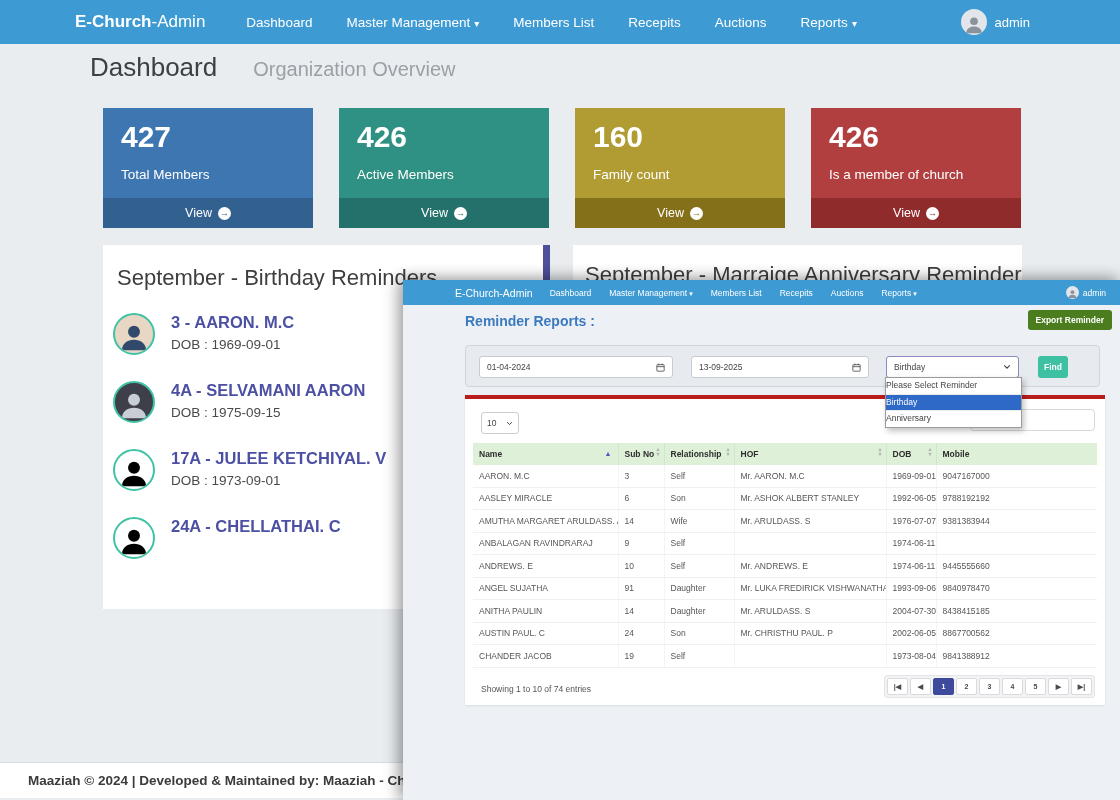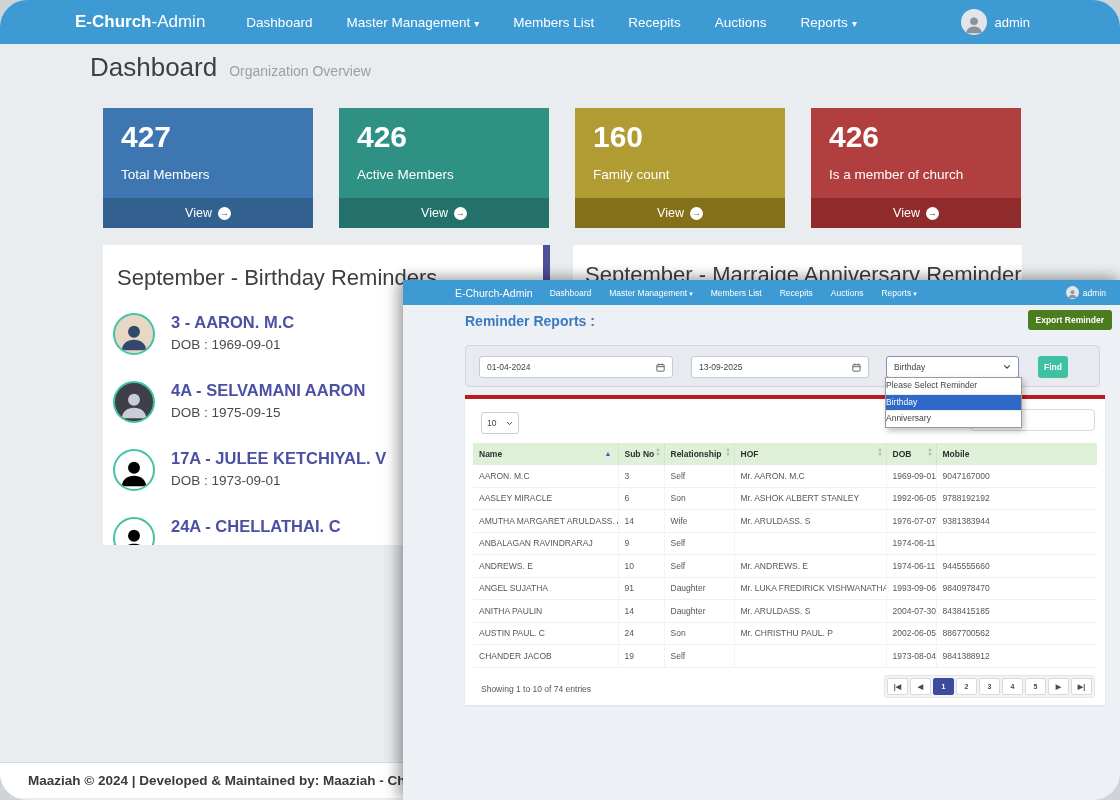--- a/index.html
+++ b/index.html
@@ -4,7 +4,7 @@
 <style>
   html,body{margin:0;padding:0;background:#cfd4d9;}
   #screen{position:relative;width:1120px;height:800px;background:#e9edf0;overflow:hidden;
-          font-family:"Liberation Sans",sans-serif;border-radius:27px;}
+          font-family:"Liberation Sans",sans-serif;}
 
   
   .navbar{position:absolute;display:flex;align-items:center;background:#3d9ad3;color:#fff;}

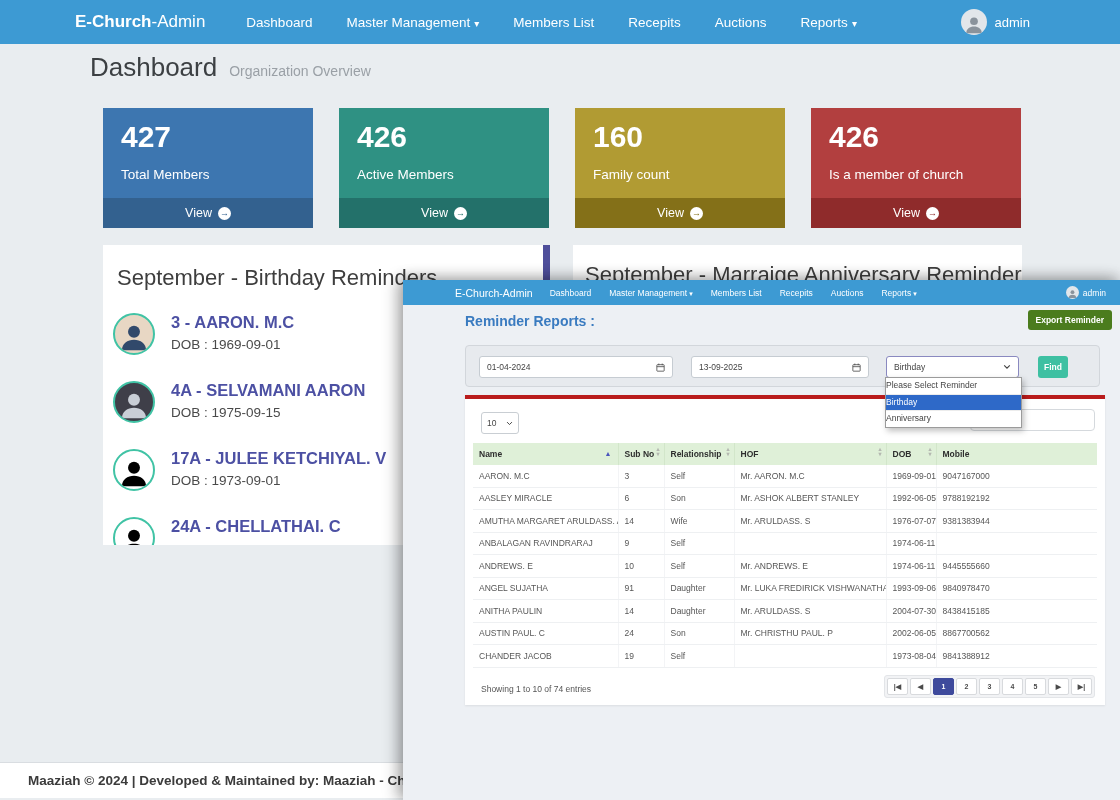--- a/index.html
+++ b/index.html
@@ -23,7 +23,7 @@
   
   .page-header{position:absolute;left:90px;top:52px;display:flex;align-items:baseline;gap:12px;}
   .page-title{font-size:26px;color:#3c4043;font-weight:500;}
-  .page-subtitle{font-size:14px;color:#9aa0a6;}
+  .page-subtitle{font-size:20px;color:#9aa0a6;margin-left:24px;}
 
   
   .cards-row{position:absolute;left:103px;top:108px;display:flex;gap:26px;}

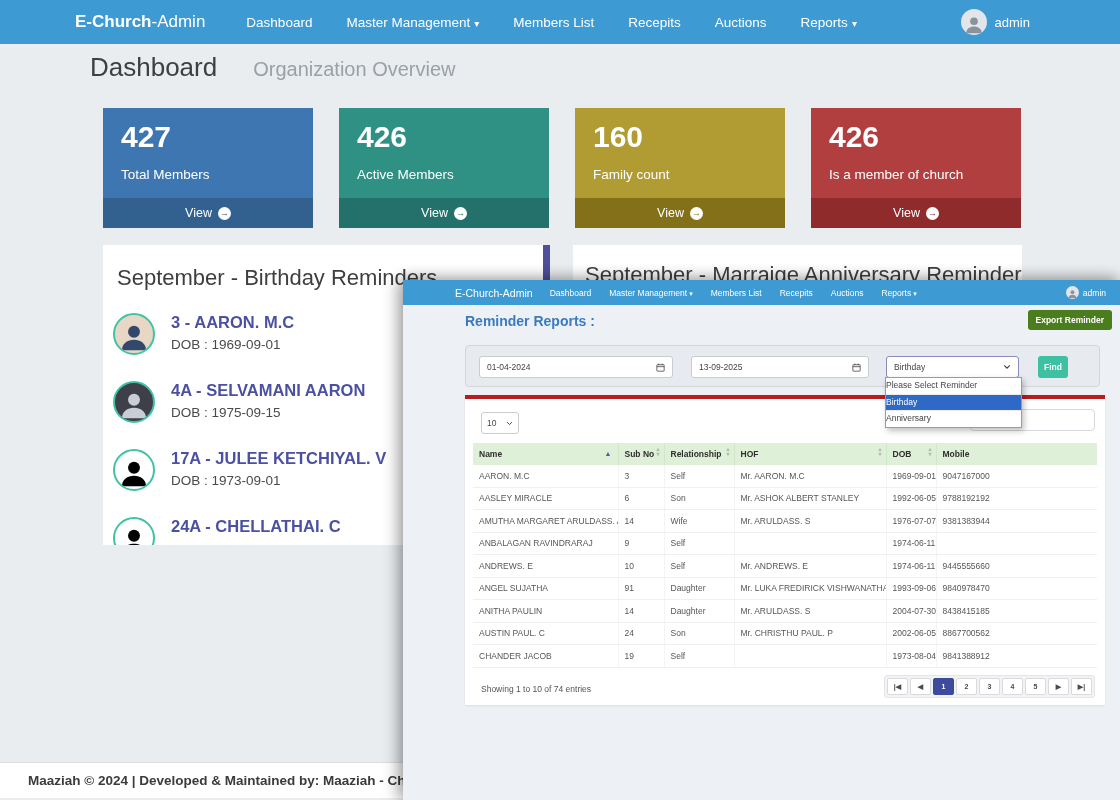--- a/index.html
+++ b/index.html
@@ -41,7 +41,7 @@
 
   
   .panel{position:absolute;background:#fff;}
-  #birthday-panel{left:103px;top:245px;width:447px;height:300px;overflow:hidden;}
+  #birthday-panel{left:103px;top:245px;width:447px;height:364px;overflow:hidden;}
   #anniversary-panel{left:573px;top:245px;width:449px;height:300px;overflow:hidden;}
   .panel-title{font-size:22px;color:#3e3e3e;font-weight:500;margin:20px 14px 22px 14px;white-space:nowrap;}
   #anniversary-panel .panel-title{margin:17px 12px;}

